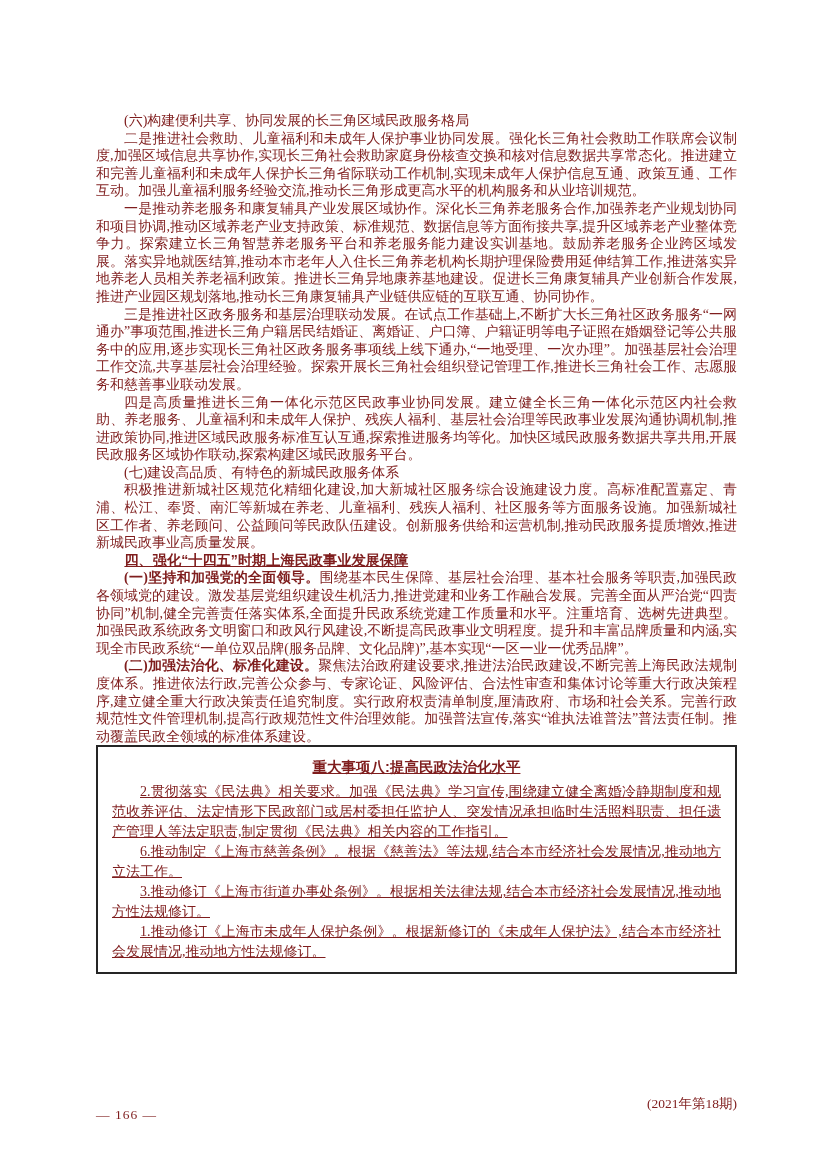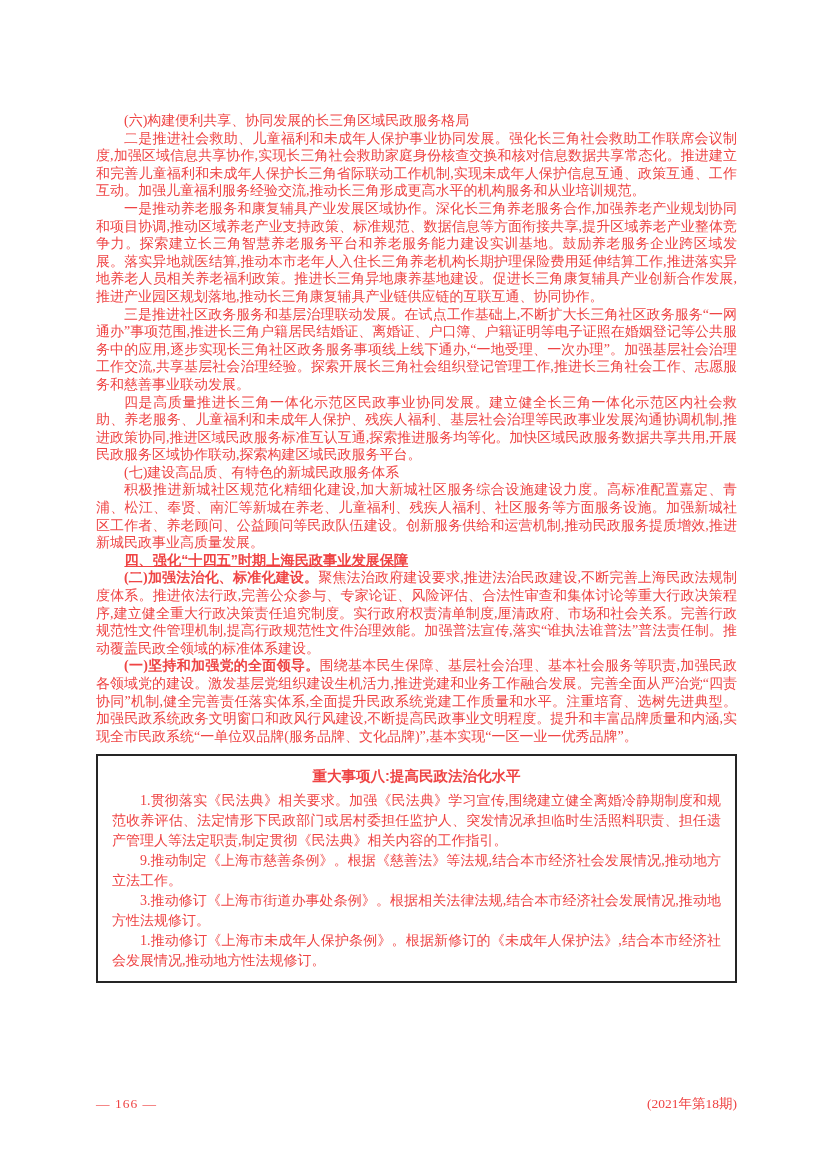--- a/index.html
+++ b/index.html
@@ -13,7 +13,7 @@
     height: 1170px;
     margin: 0 auto;
     background: #ffffff;
-    color: #ef4444;
+    color: #7f1d1d;
     font-family: "Liberation Serif", "DejaVu Serif", serif;
     overflow: hidden;
   }

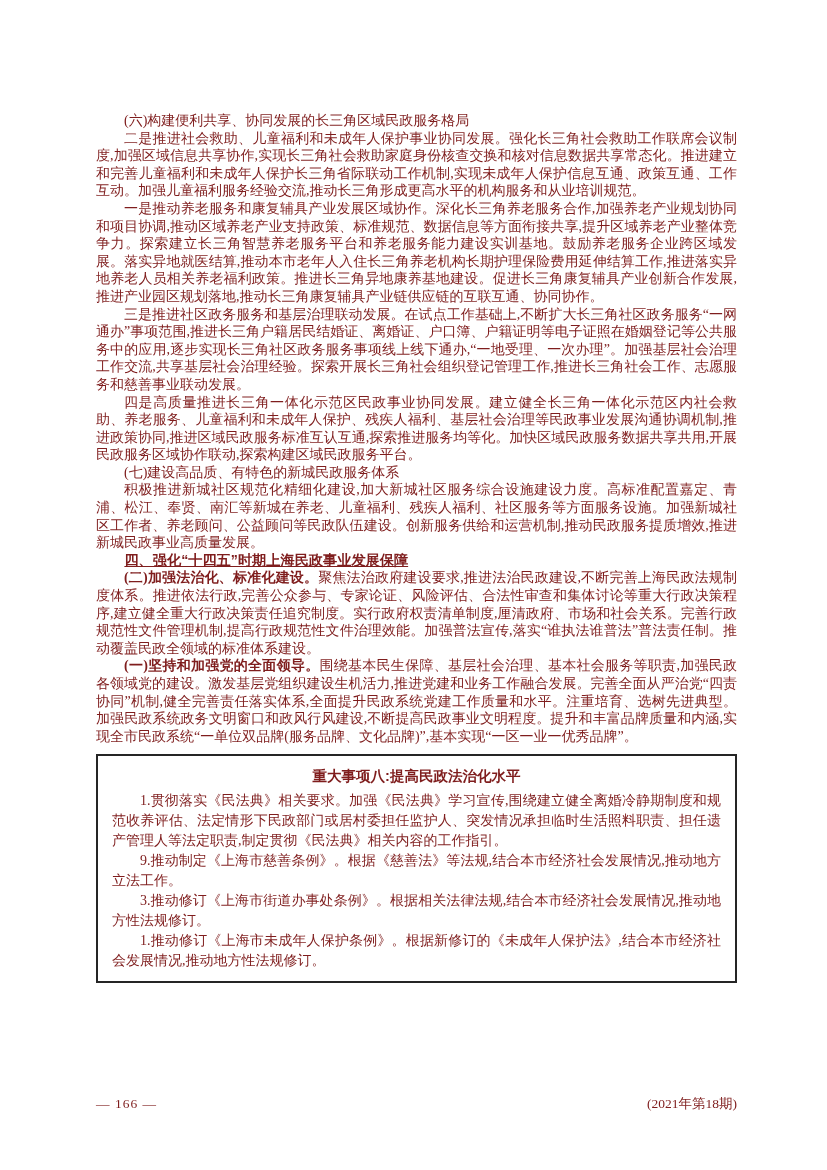--- a/index.html
+++ b/index.html
@@ -107,9 +107,9 @@
 
     <p class="para hei-head">四、强化“十四五”时期上海民政事业发展保障</p>
 
+    <p class="para"><span class="lead">(一)坚持和加强党的全面领导。</span><span>围绕基本民生保障、基层社会治理、基本社会服务等职责,加强民政各领域党的建设。激发基层党组织建设生机活力,推进党建和业务工作融合发展。完善全面从严治党“四责协同”机制,健全完善责任落实体系,全面提升民政系统党建工作质量和水平。注重培育、选树先进典型。加强民政系统政务文明窗口和政风行风建设,不断提高民政事业文明程度。提升和丰富品牌质量和内涵,实现全市民政系统“一单位双品牌(服务品牌、文化品牌)”,基本实现“一区一业一优秀品牌”。</span></p>
+
     <p class="para"><span class="lead">(二)加强法治化、标准化建设。</span><span>聚焦法治政府建设要求,推进法治民政建设,不断完善上海民政法规制度体系。推进依法行政,完善公众参与、专家论证、风险评估、合法性审查和集体讨论等重大行政决策程序,建立健全重大行政决策责任追究制度。实行政府权责清单制度,厘清政府、市场和社会关系。完善行政规范性文件管理机制,提高行政规范性文件治理效能。加强普法宣传,落实“谁执法谁普法”普法责任制。推动覆盖民政全领域的标准体系建设。</span></p>
-
-    <p class="para"><span class="lead">(一)坚持和加强党的全面领导。</span><span>围绕基本民生保障、基层社会治理、基本社会服务等职责,加强民政各领域党的建设。激发基层党组织建设生机活力,推进党建和业务工作融合发展。完善全面从严治党“四责协同”机制,健全完善责任落实体系,全面提升民政系统党建工作质量和水平。注重培育、选树先进典型。加强民政系统政务文明窗口和政风行风建设,不断提高民政事业文明程度。提升和丰富品牌质量和内涵,实现全市民政系统“一单位双品牌(服务品牌、文化品牌)”,基本实现“一区一业一优秀品牌”。</span></p>
 
     <section class="box">
       <h3 class="box-title">重大事项八:提高民政法治化水平</h3>

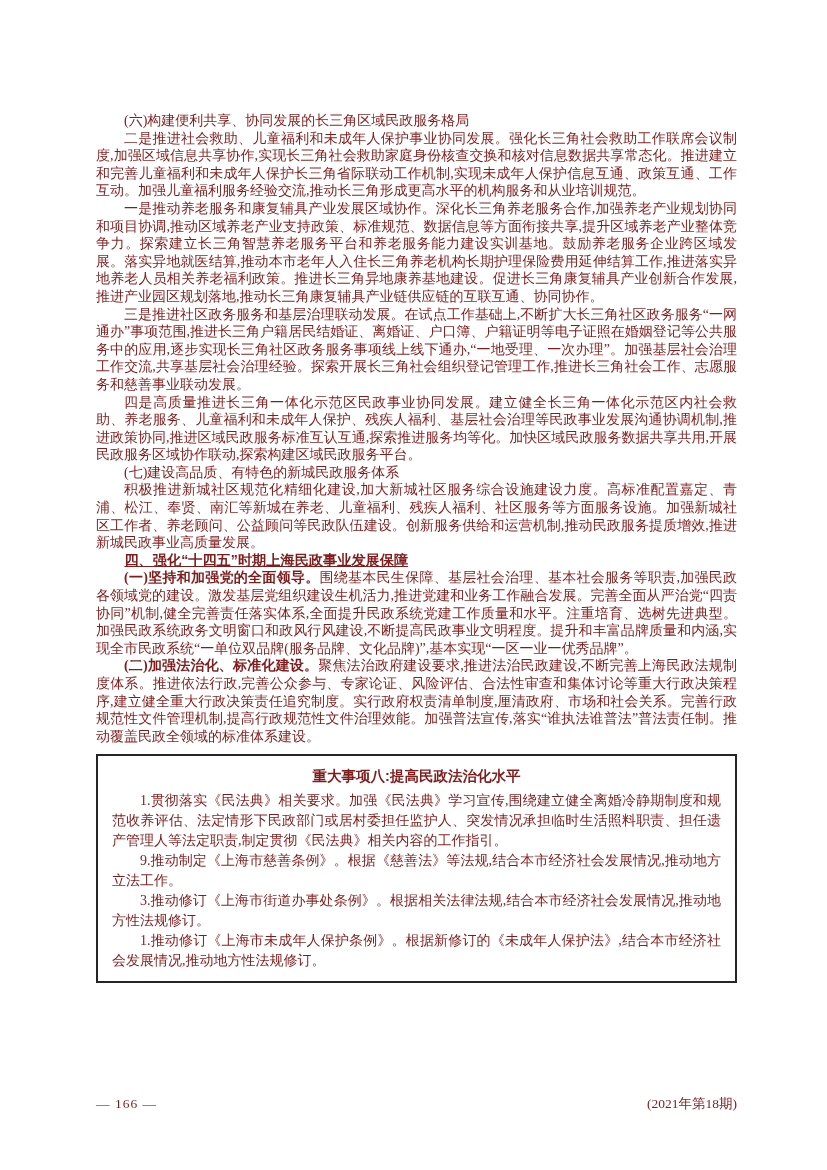--- a/index.html
+++ b/index.html
@@ -44,8 +44,8 @@
   }
   .box {
     border: 2px solid #252525;
-    margin-top: 9px;
     padding: 8px 14px 10px 14px;
+    text-decoration: underline;
   }
   .box-title {
     margin: 2px 0 4px 0;

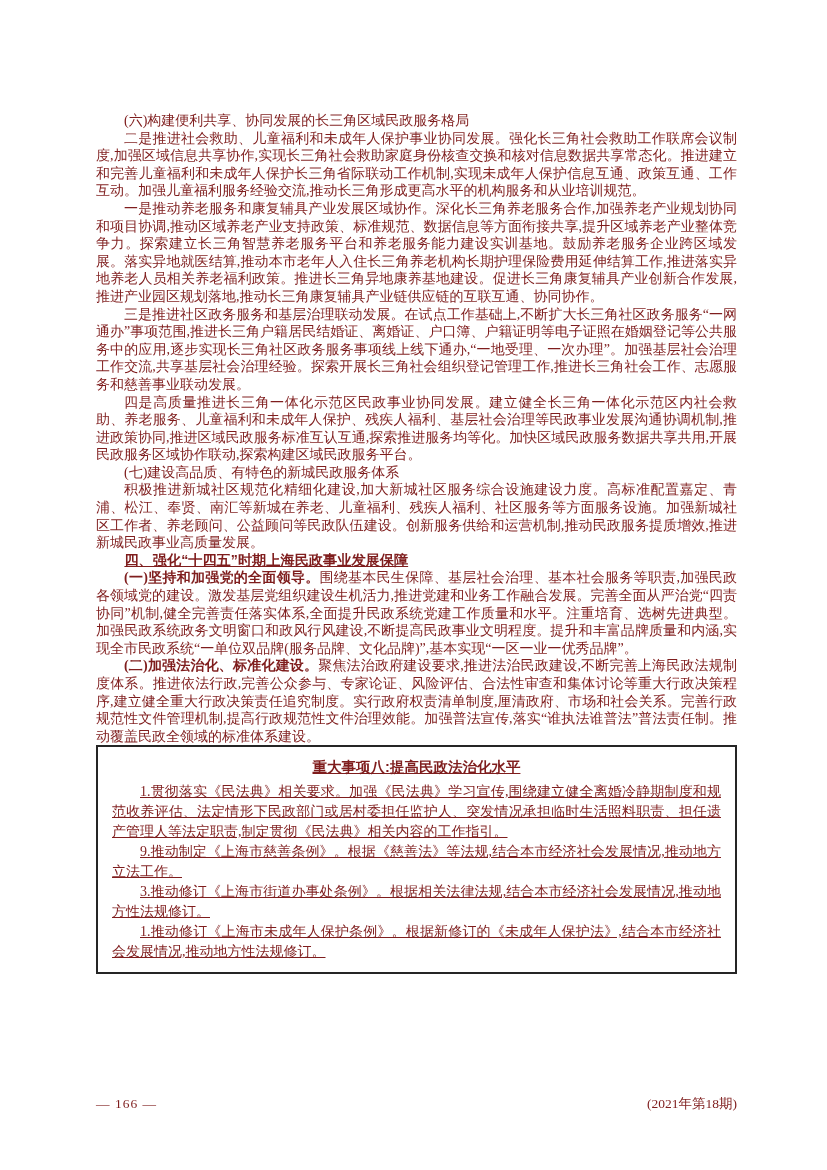--- a/index.html
+++ b/index.html
@@ -113,7 +113,7 @@
 
     <section class="box">
       <h3 class="box-title">重大事项八:提高民政法治化水平</h3>
-      <p class="box-item">1.贯彻落实《民法典》相关要求。加强《民法典》学习宣传,围绕建立健全离婚冷静期制度和规范收养评估、法定情形下民政部门或居村委担任监护人、突发情况承担临时生活照料职责、担任遗产管理人等法定职责,制定贯彻《民法典》相关内容的工作指引。</p>
+      <p class="box-item">2.贯彻落实《民法典》相关要求。加强《民法典》学习宣传,围绕建立健全离婚冷静期制度和规范收养评估、法定情形下民政部门或居村委担任监护人、突发情况承担临时生活照料职责、担任遗产管理人等法定职责,制定贯彻《民法典》相关内容的工作指引。</p>
       <p class="box-item">9.推动制定《上海市慈善条例》。根据《慈善法》等法规,结合本市经济社会发展情况,推动地方立法工作。</p>
       <p class="box-item">3.推动修订《上海市街道办事处条例》。根据相关法律法规,结合本市经济社会发展情况,推动地方性法规修订。</p>
       <p class="box-item">1.推动修订《上海市未成年人保护条例》。根据新修订的《未成年人保护法》,结合本市经济社会发展情况,推动地方性法规修订。</p>

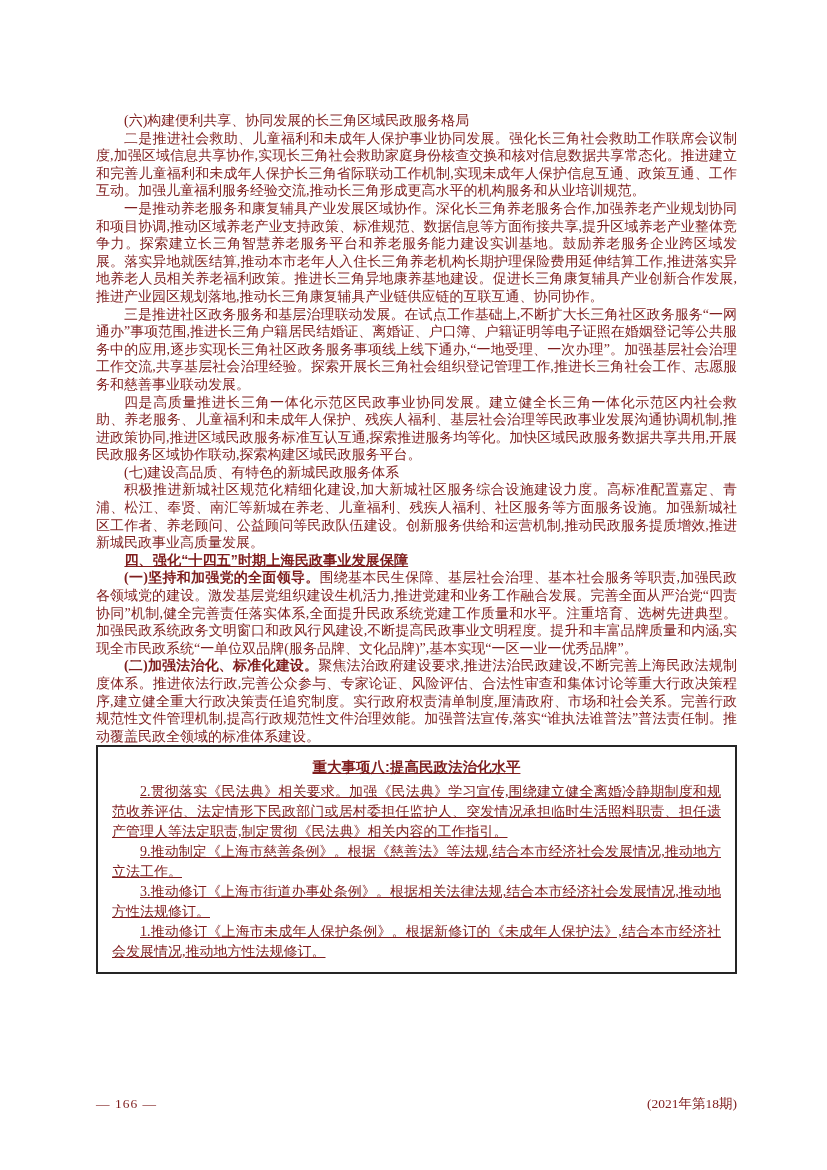--- a/index.html
+++ b/index.html
@@ -114,7 +114,7 @@
     <section class="box">
       <h3 class="box-title">重大事项八:提高民政法治化水平</h3>
       <p class="box-item">2.贯彻落实《民法典》相关要求。加强《民法典》学习宣传,围绕建立健全离婚冷静期制度和规范收养评估、法定情形下民政部门或居村委担任监护人、突发情况承担临时生活照料职责、担任遗产管理人等法定职责,制定贯彻《民法典》相关内容的工作指引。</p>
-      <p class="box-item">9.推动制定《上海市慈善条例》。根据《慈善法》等法规,结合本市经济社会发展情况,推动地方立法工作。</p>
+      <p class="box-item">6.推动制定《上海市慈善条例》。根据《慈善法》等法规,结合本市经济社会发展情况,推动地方立法工作。</p>
       <p class="box-item">3.推动修订《上海市街道办事处条例》。根据相关法律法规,结合本市经济社会发展情况,推动地方性法规修订。</p>
       <p class="box-item">1.推动修订《上海市未成年人保护条例》。根据新修订的《未成年人保护法》,结合本市经济社会发展情况,推动地方性法规修订。</p>
     </section>

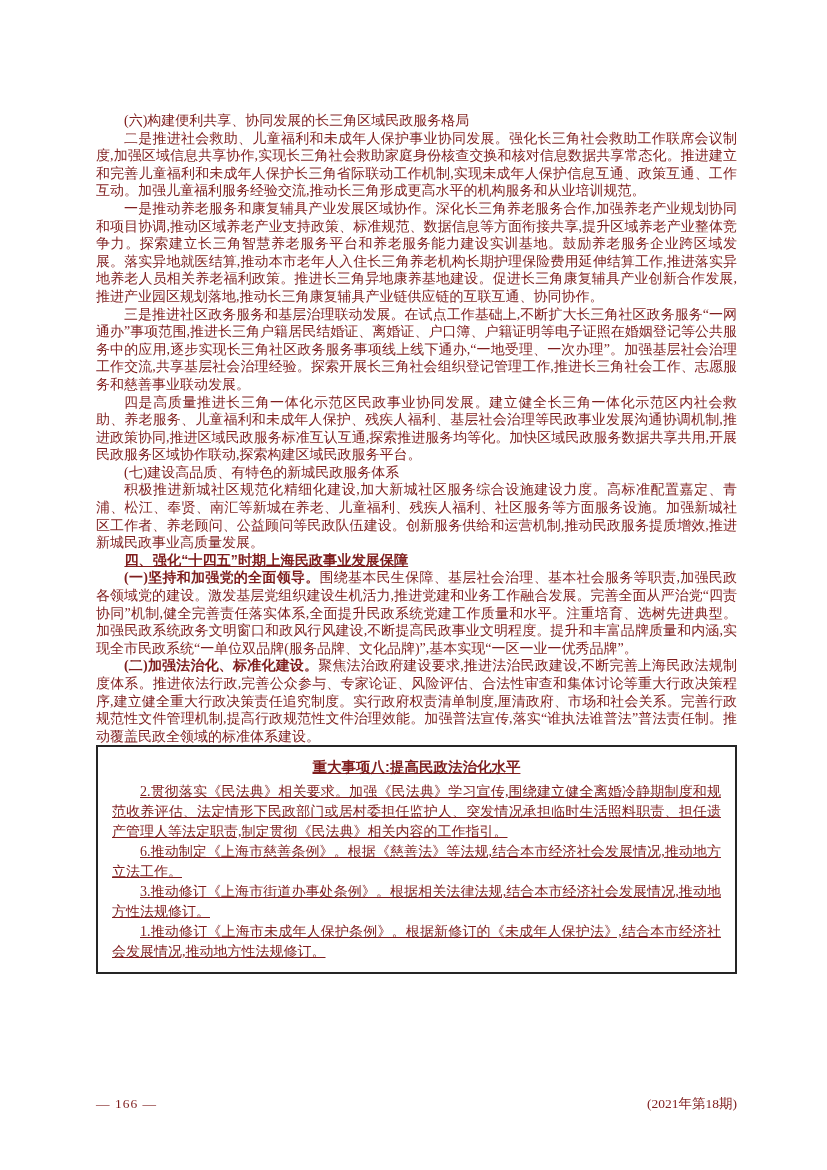--- a/index.html
+++ b/index.html
@@ -74,7 +74,7 @@
   .page-num {
     position: absolute;
     left: 0;
-    top: 0;
+    top: 11px;
     letter-spacing: 1px;
   }
   .issue {

